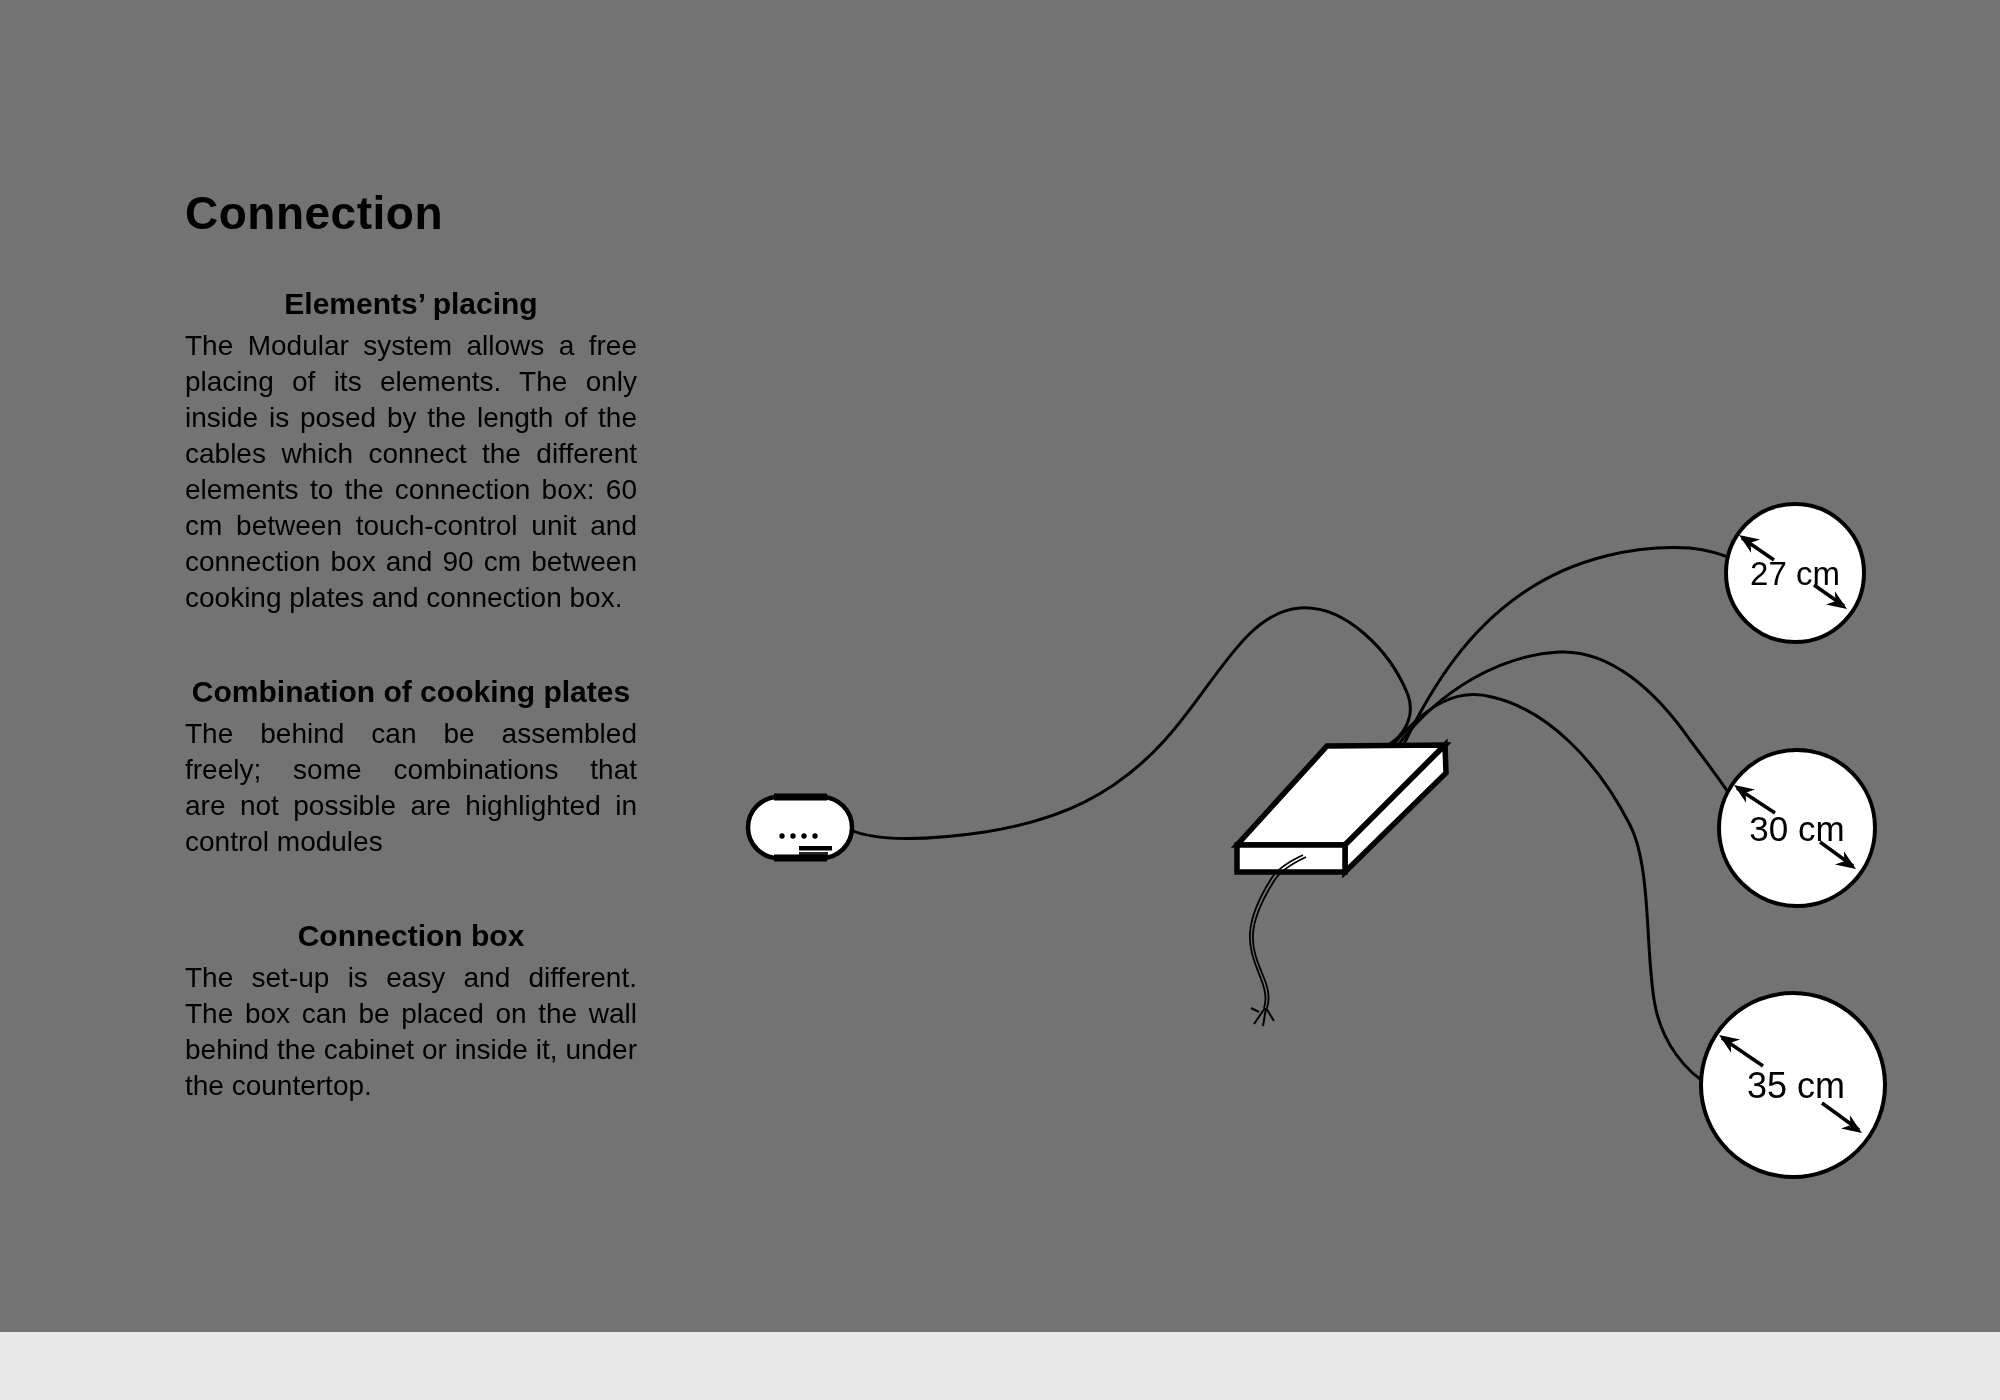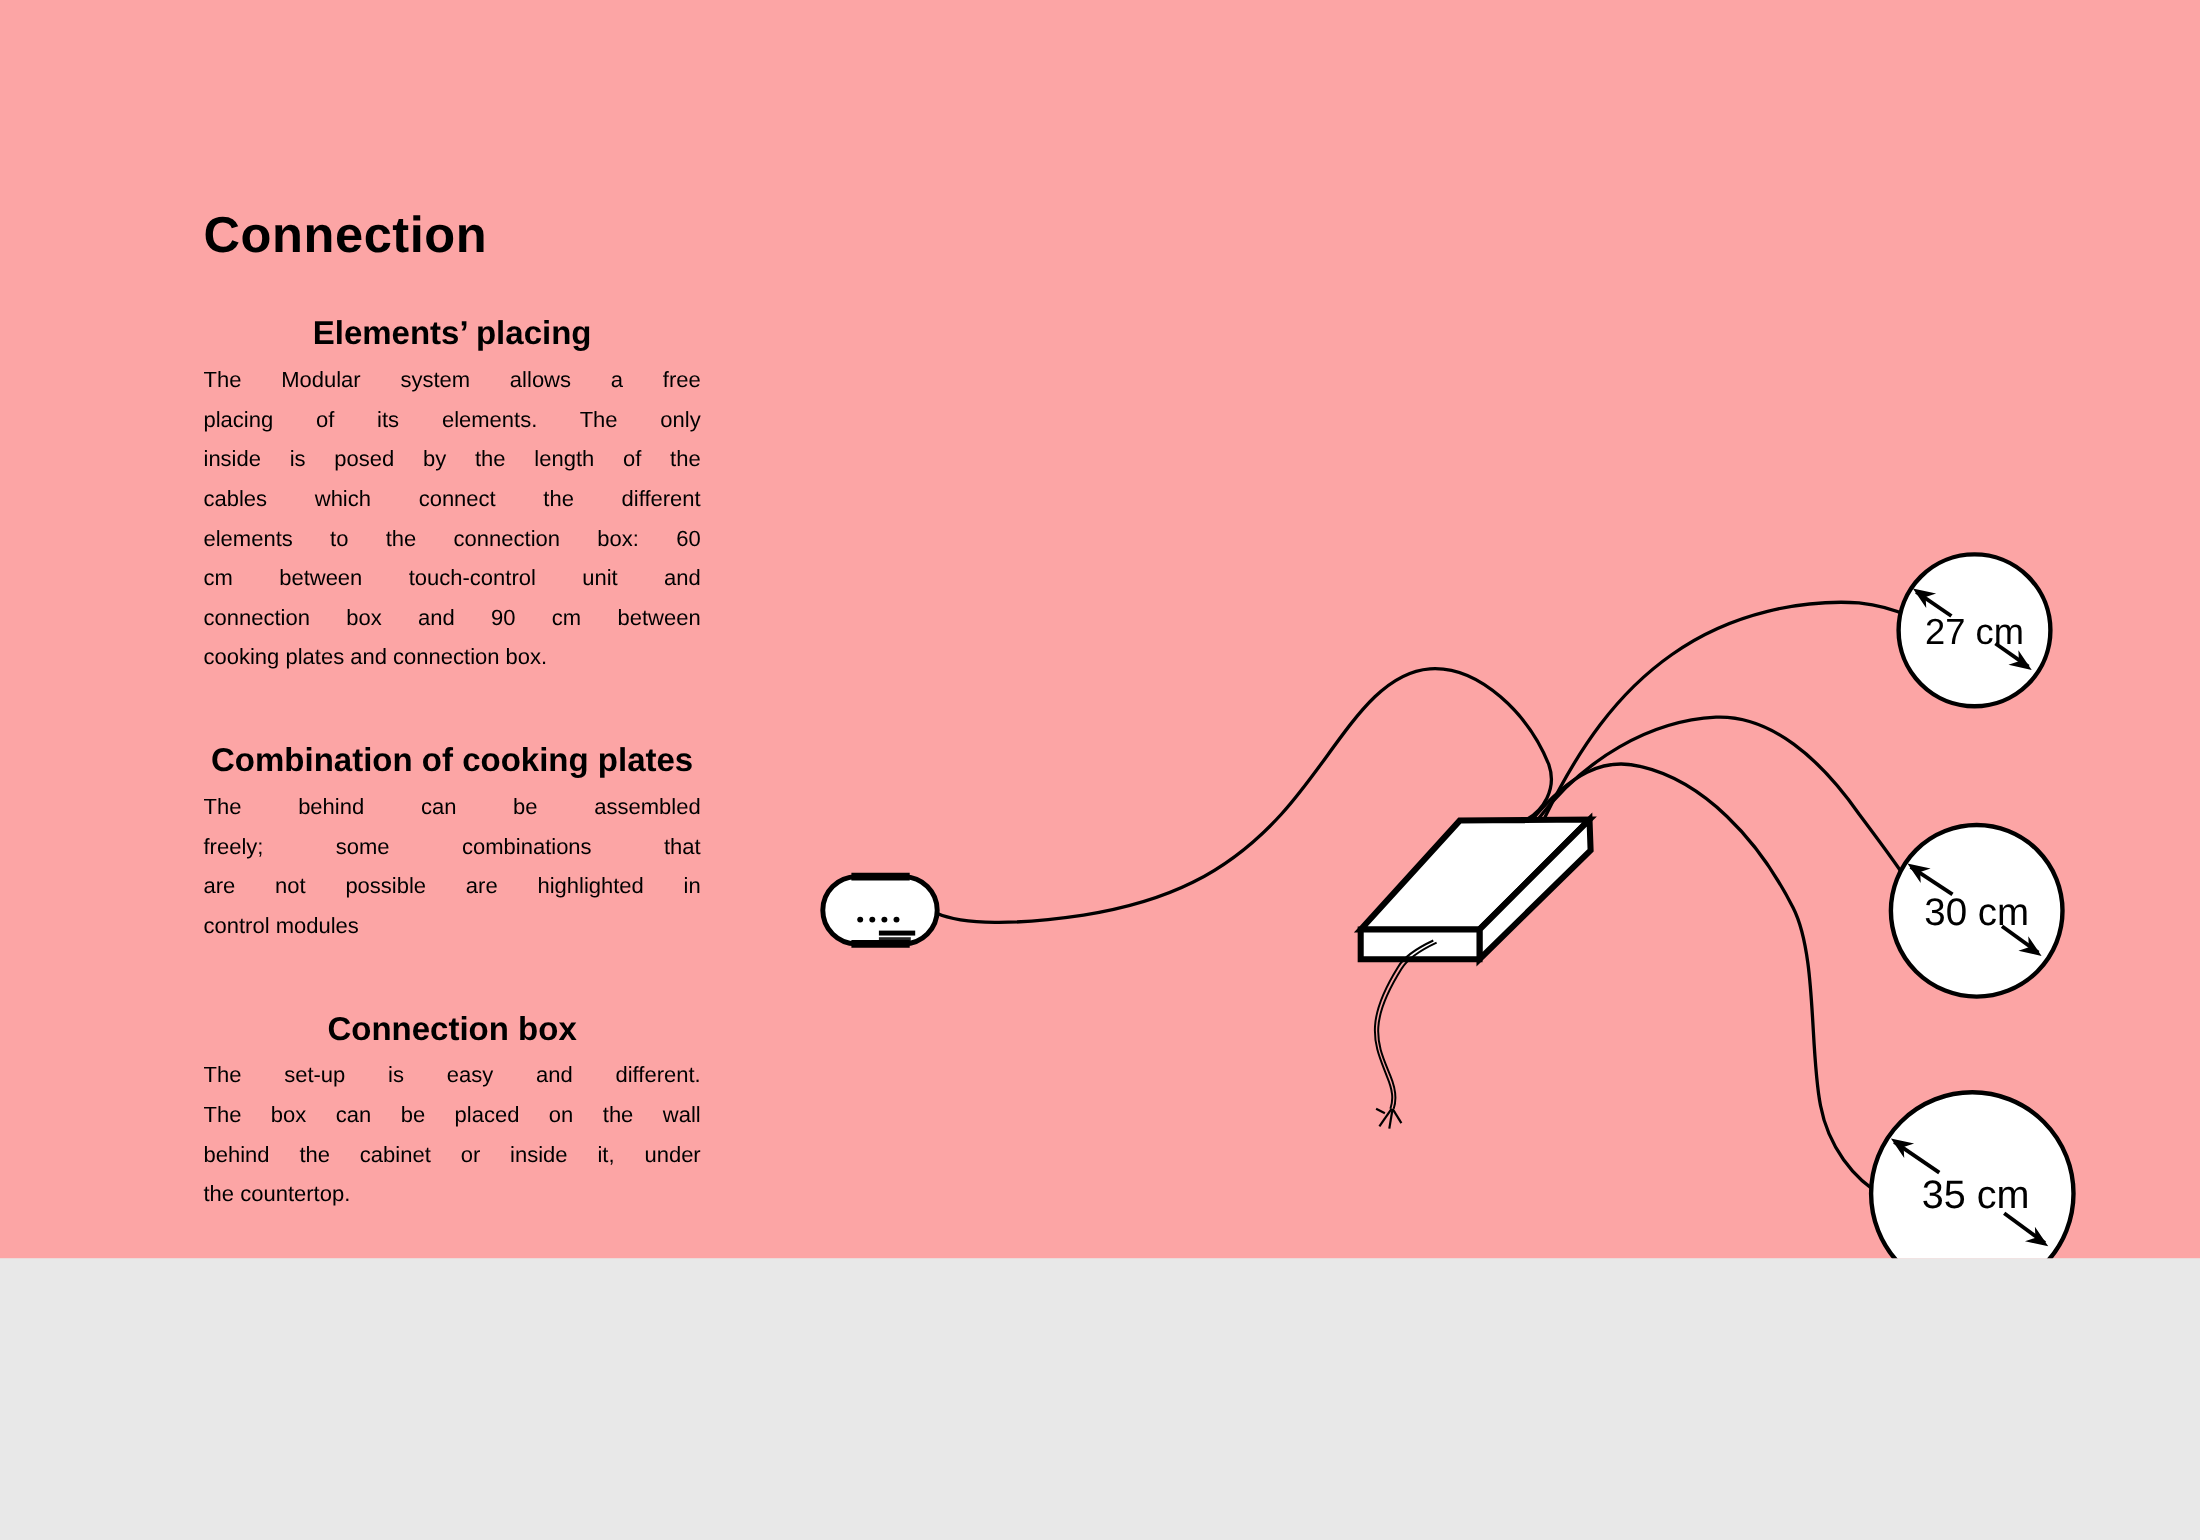--- a/index.html
+++ b/index.html
@@ -5,8 +5,8 @@
   html,body{margin:0;padding:0;background:#e8e8e8;}
   .page{
     position:relative;
-    width:2000px;height:1144px;
-    background:#fca5a5;
+    width:2000px;height:1332px;
+    background:#737373;
     overflow:hidden;
     font-family:"Liberation Sans", sans-serif;
     color:#000;

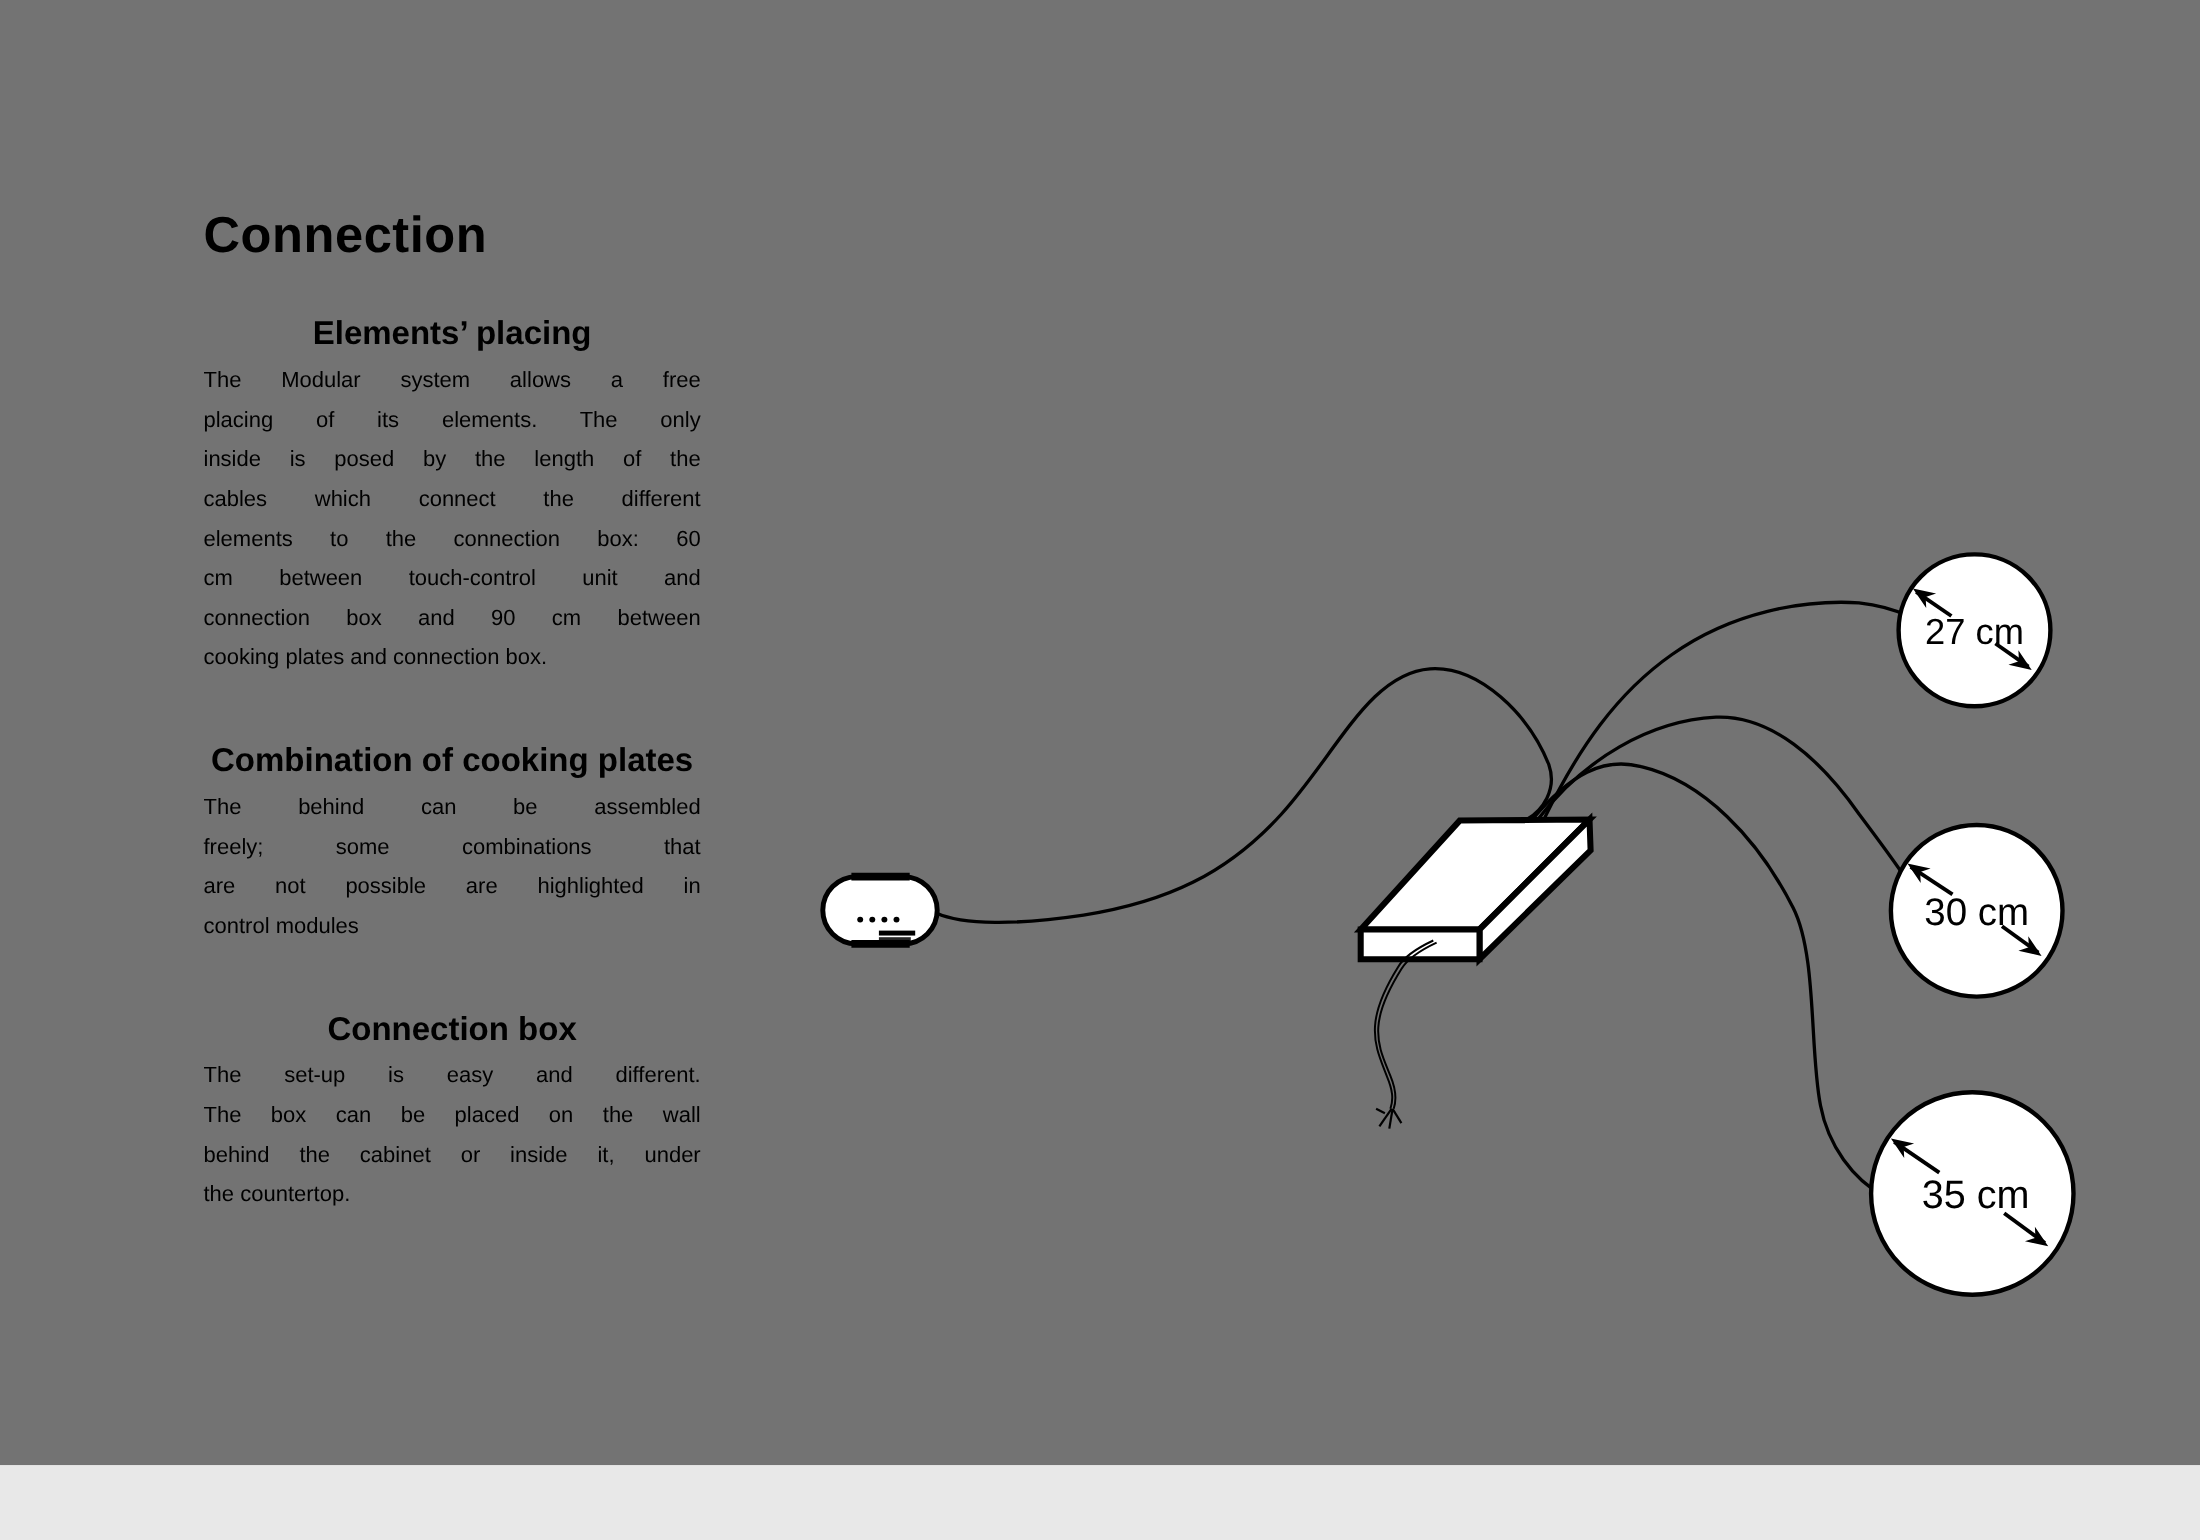--- a/index.html
+++ b/index.html
@@ -34,7 +34,7 @@
   }
   .section .body{
     margin:0 0 58px 0;
-    font-size:20px;
+    font-size:28px;
     line-height:36px;
   }
   .section:last-child .body{margin-bottom:0;}

